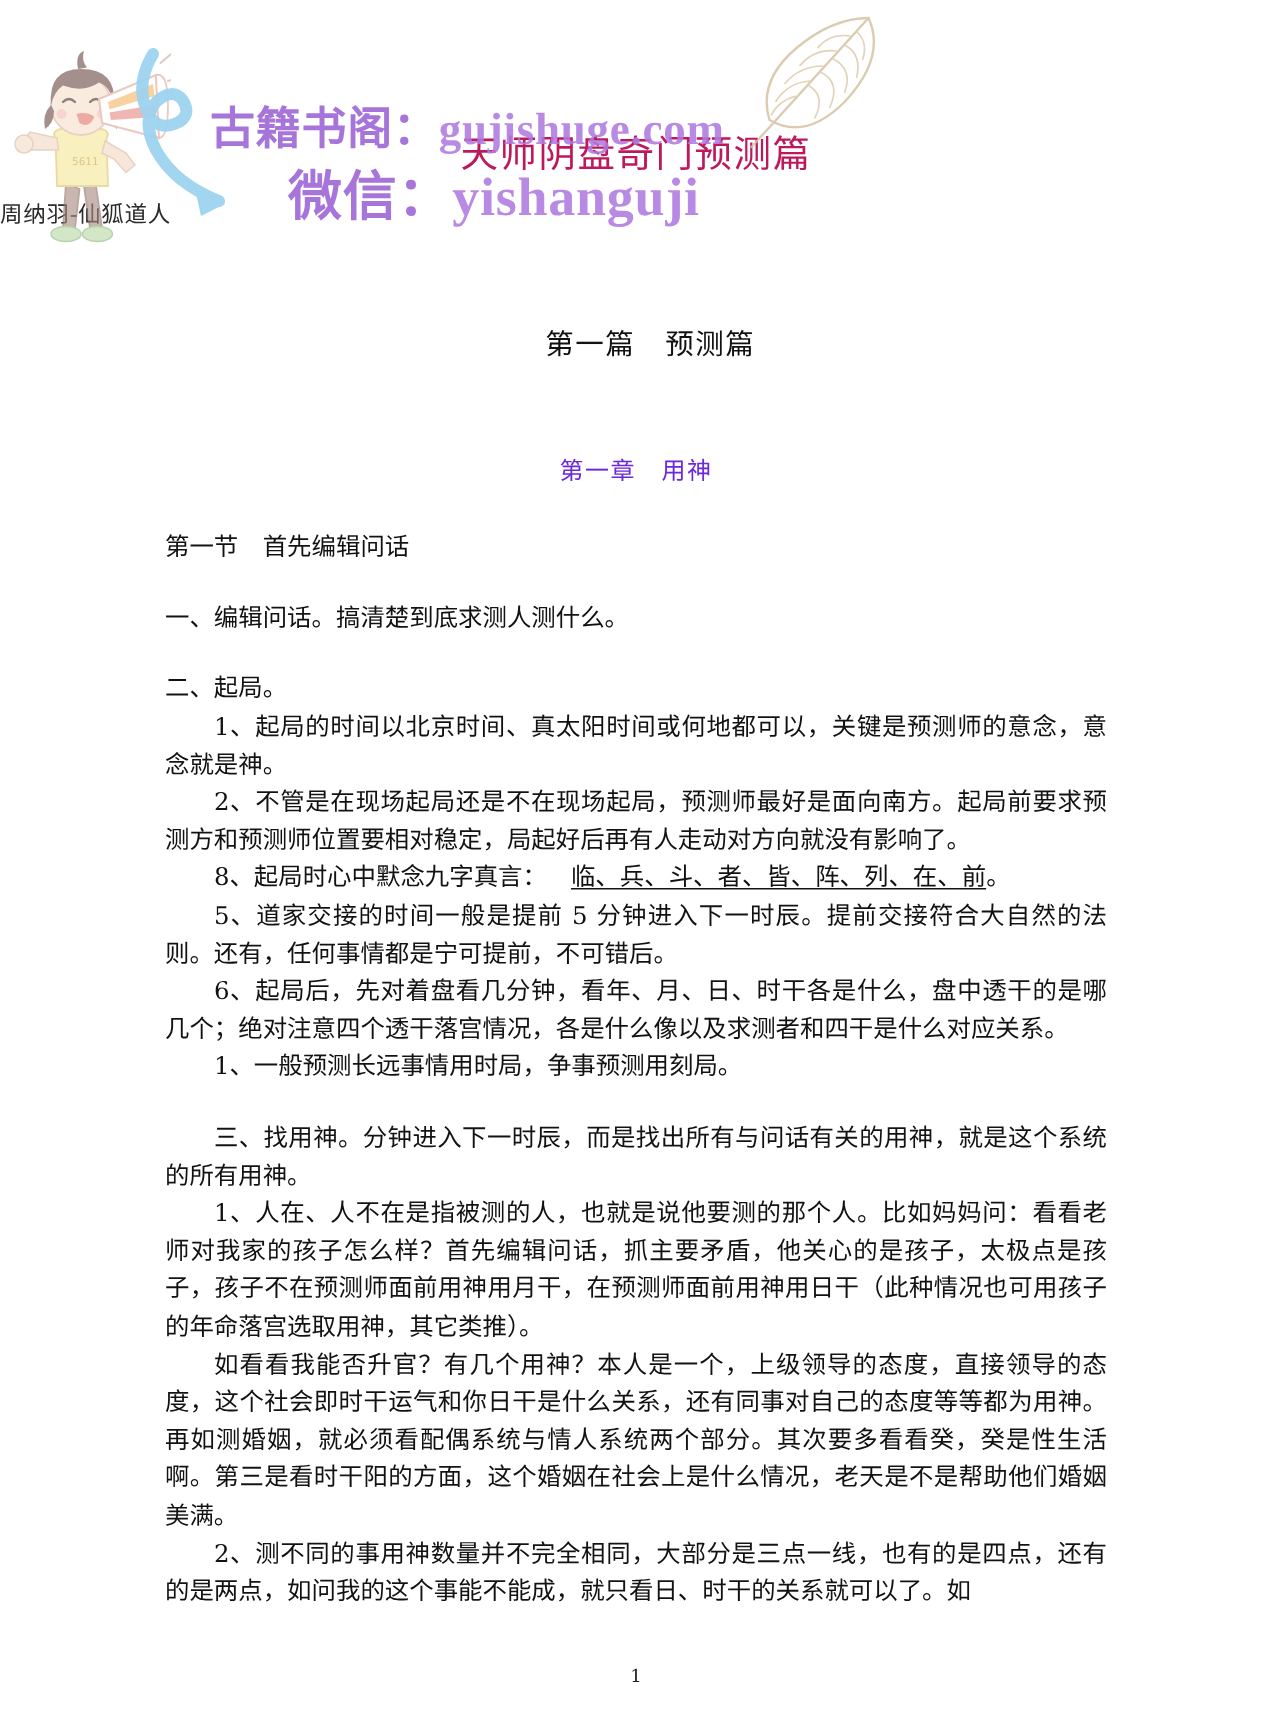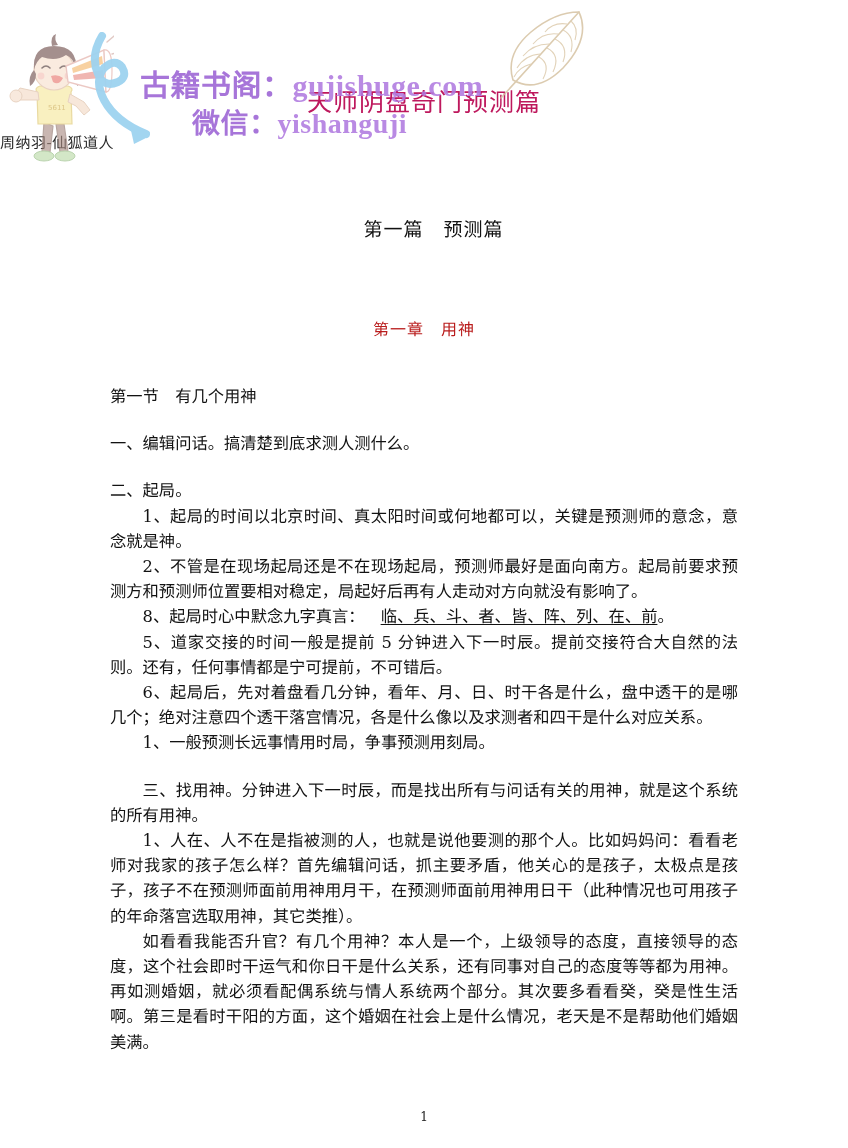--- a/index.html
+++ b/index.html
@@ -76,7 +76,7 @@
   .wm-line2 {
     left: 192px;
     top: 101px;
-    font-size: 28px;
+    font-size: 36px;
   }
   .wm-line1 .wm-site,
   .wm-line2 .wm-site {

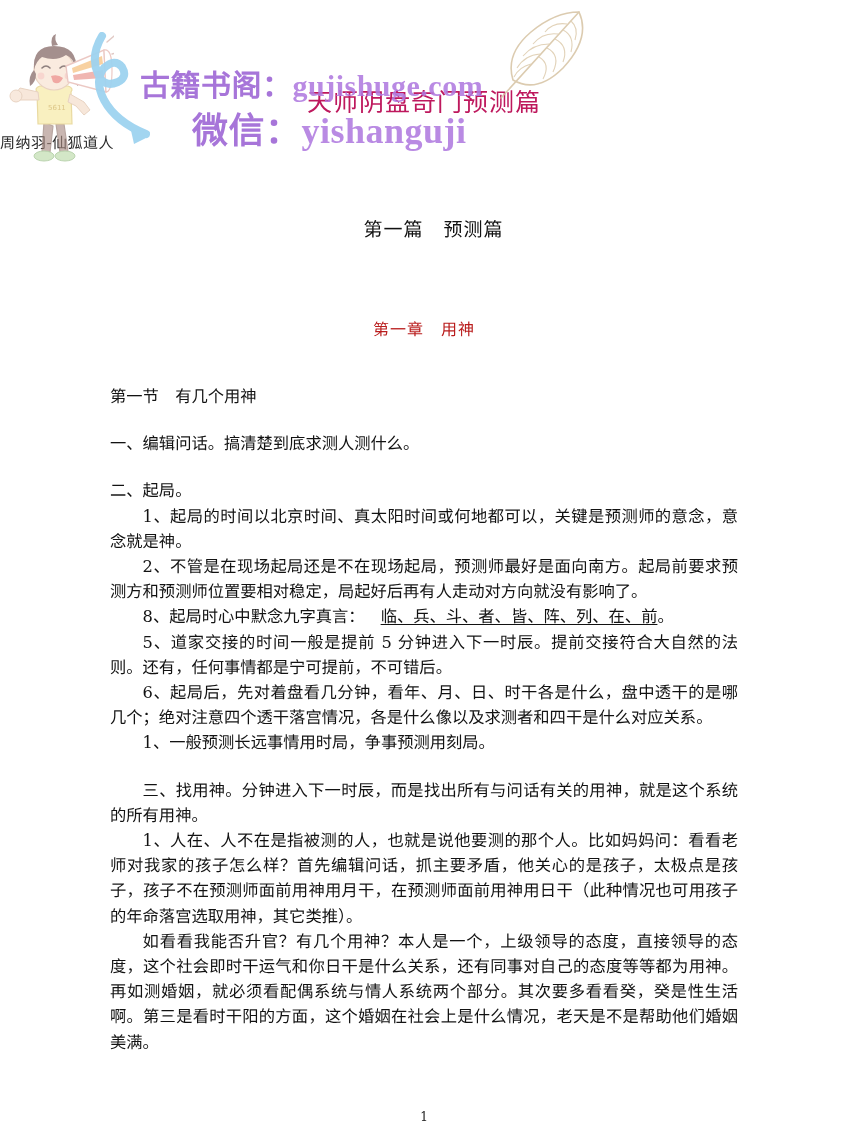--- a/index.html
+++ b/index.html
@@ -128,13 +128,13 @@
   }
 
   .chapter-heading {
-    margin: 16px;
+    margin: 0;
     padding-top: 59px;
     text-align: center;
     font-family: "DejaVu Sans", "Liberation Sans", sans-serif;
     font-size: 16px;
     font-weight: normal;
-    color: #b91c1c;
+    color: #6d28d9;
     letter-spacing: 1px;
   }
 

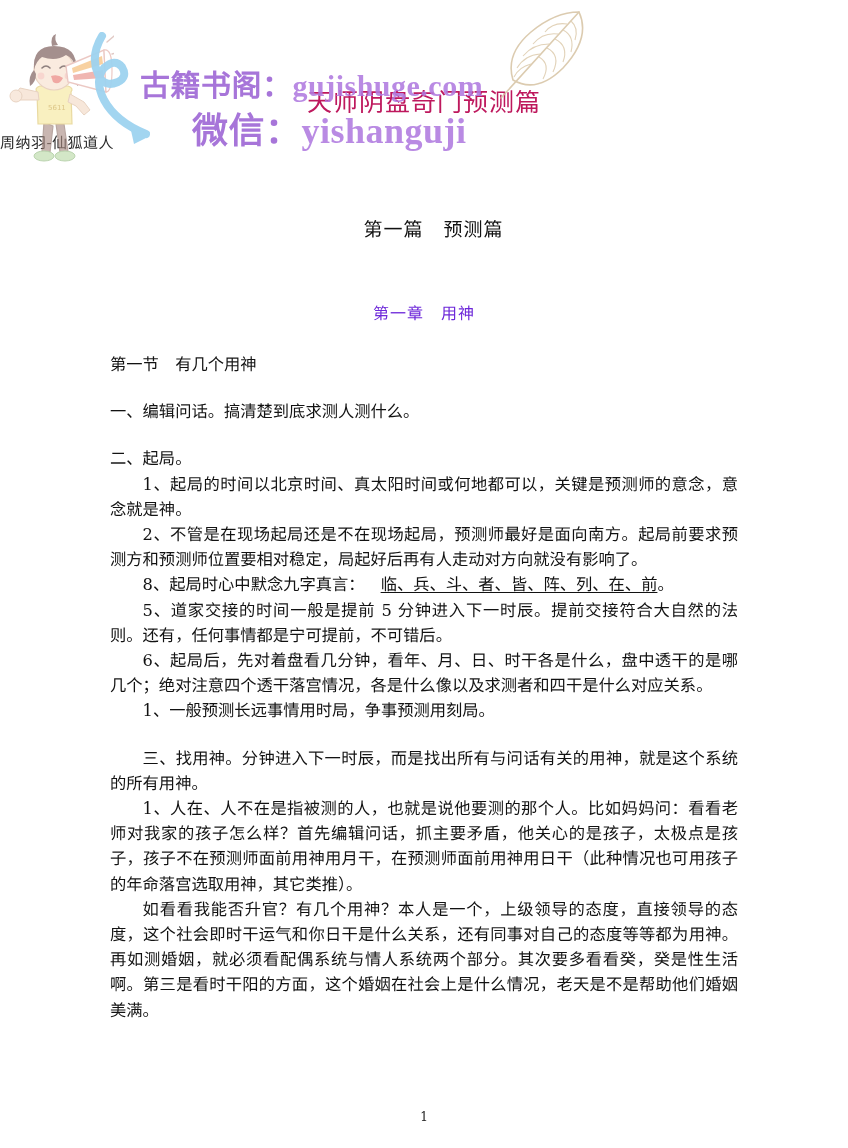--- a/index.html
+++ b/index.html
@@ -256,7 +256,7 @@
 
     <div class="body-block">
 
-      <p class="no-indent">第一节　有几个用神</p>
+      <p class="no-indent">第一节　首先编辑问话</p>
       <div class="gap-md"></div>
 
       <p class="no-indent">一、编辑问话。搞清楚到底求测人测什么。</p>

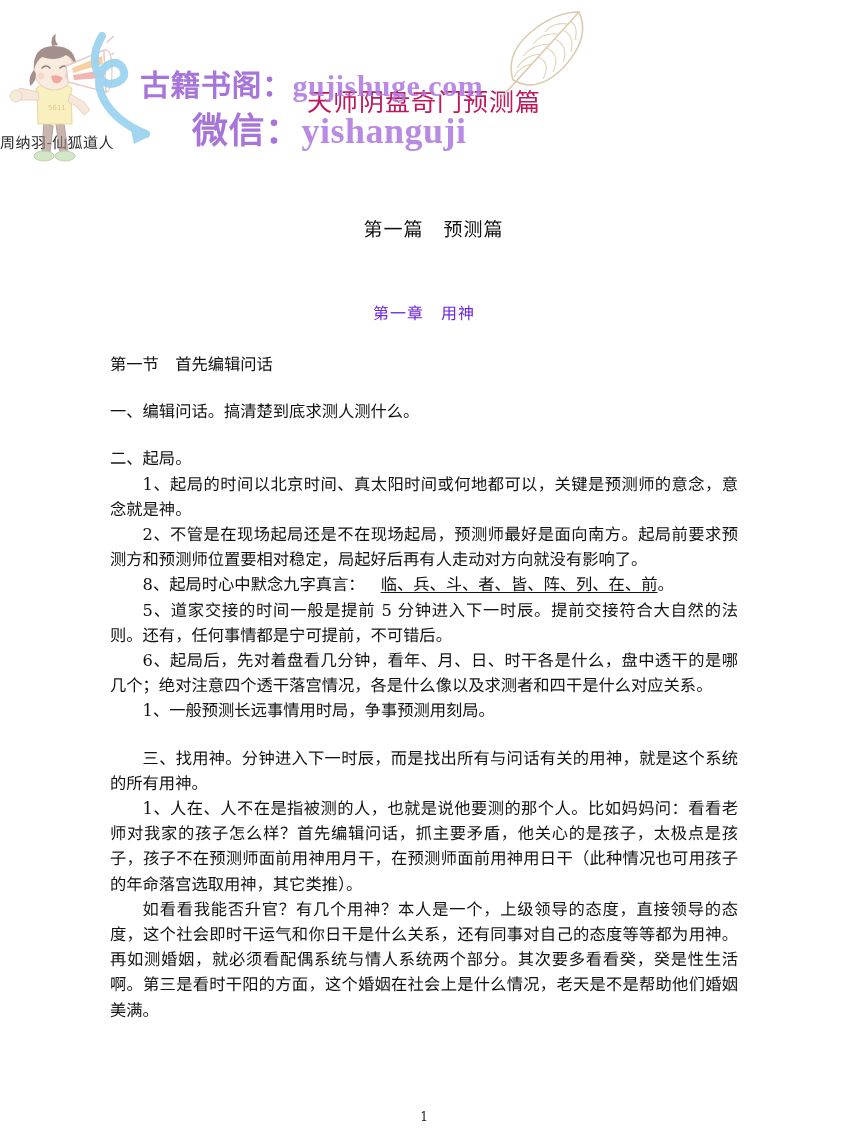--- a/index.html
+++ b/index.html
@@ -277,6 +277,7 @@
       <p>三、找用神。分钟进入下一时辰，而是找出所有与问话有关的用神，就是这个系统的所有用神。</p>
       <p>1、人在、人不在是指被测的人，也就是说他要测的那个人。比如妈妈问：看看老师对我家的孩子怎么样？首先编辑问话，抓主要矛盾，他关心的是孩子，太极点是孩子，孩子不在预测师面前用神用月干，在预测师面前用神用日干（此种情况也可用孩子的年命落宫选取用神，其它类推）。</p>
       <p>如看看我能否升官？有几个用神？本人是一个，上级领导的态度，直接领导的态度，这个社会即时干运气和你日干是什么关系，还有同事对自己的态度等等都为用神。再如测婚姻，就必须看配偶系统与情人系统两个部分。其次要多看看癸，癸是性生活啊。第三是看时干阳的方面，这个婚姻在社会上是什么情况，老天是不是帮助他们婚姻美满。</p>
+      <p>2、测不同的事用神数量并不完全相同，大部分是三点一线，也有的是四点，还有的是两点，如问我的这个事能不能成，就只看日、时干的关系就可以了。如</p>
 
     </div>
 

